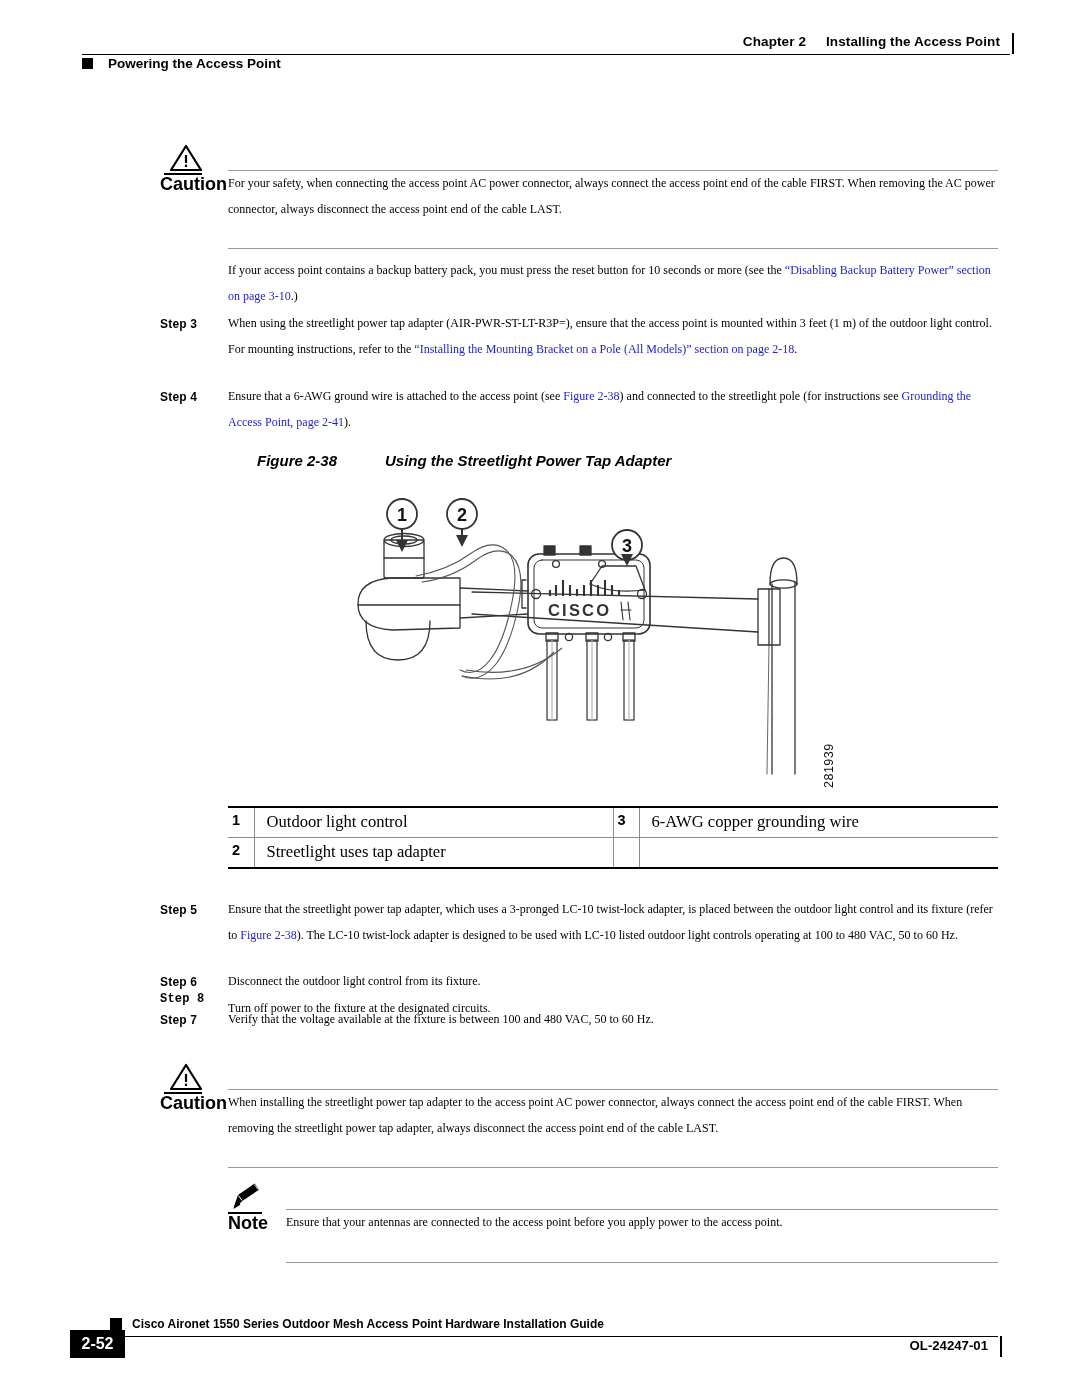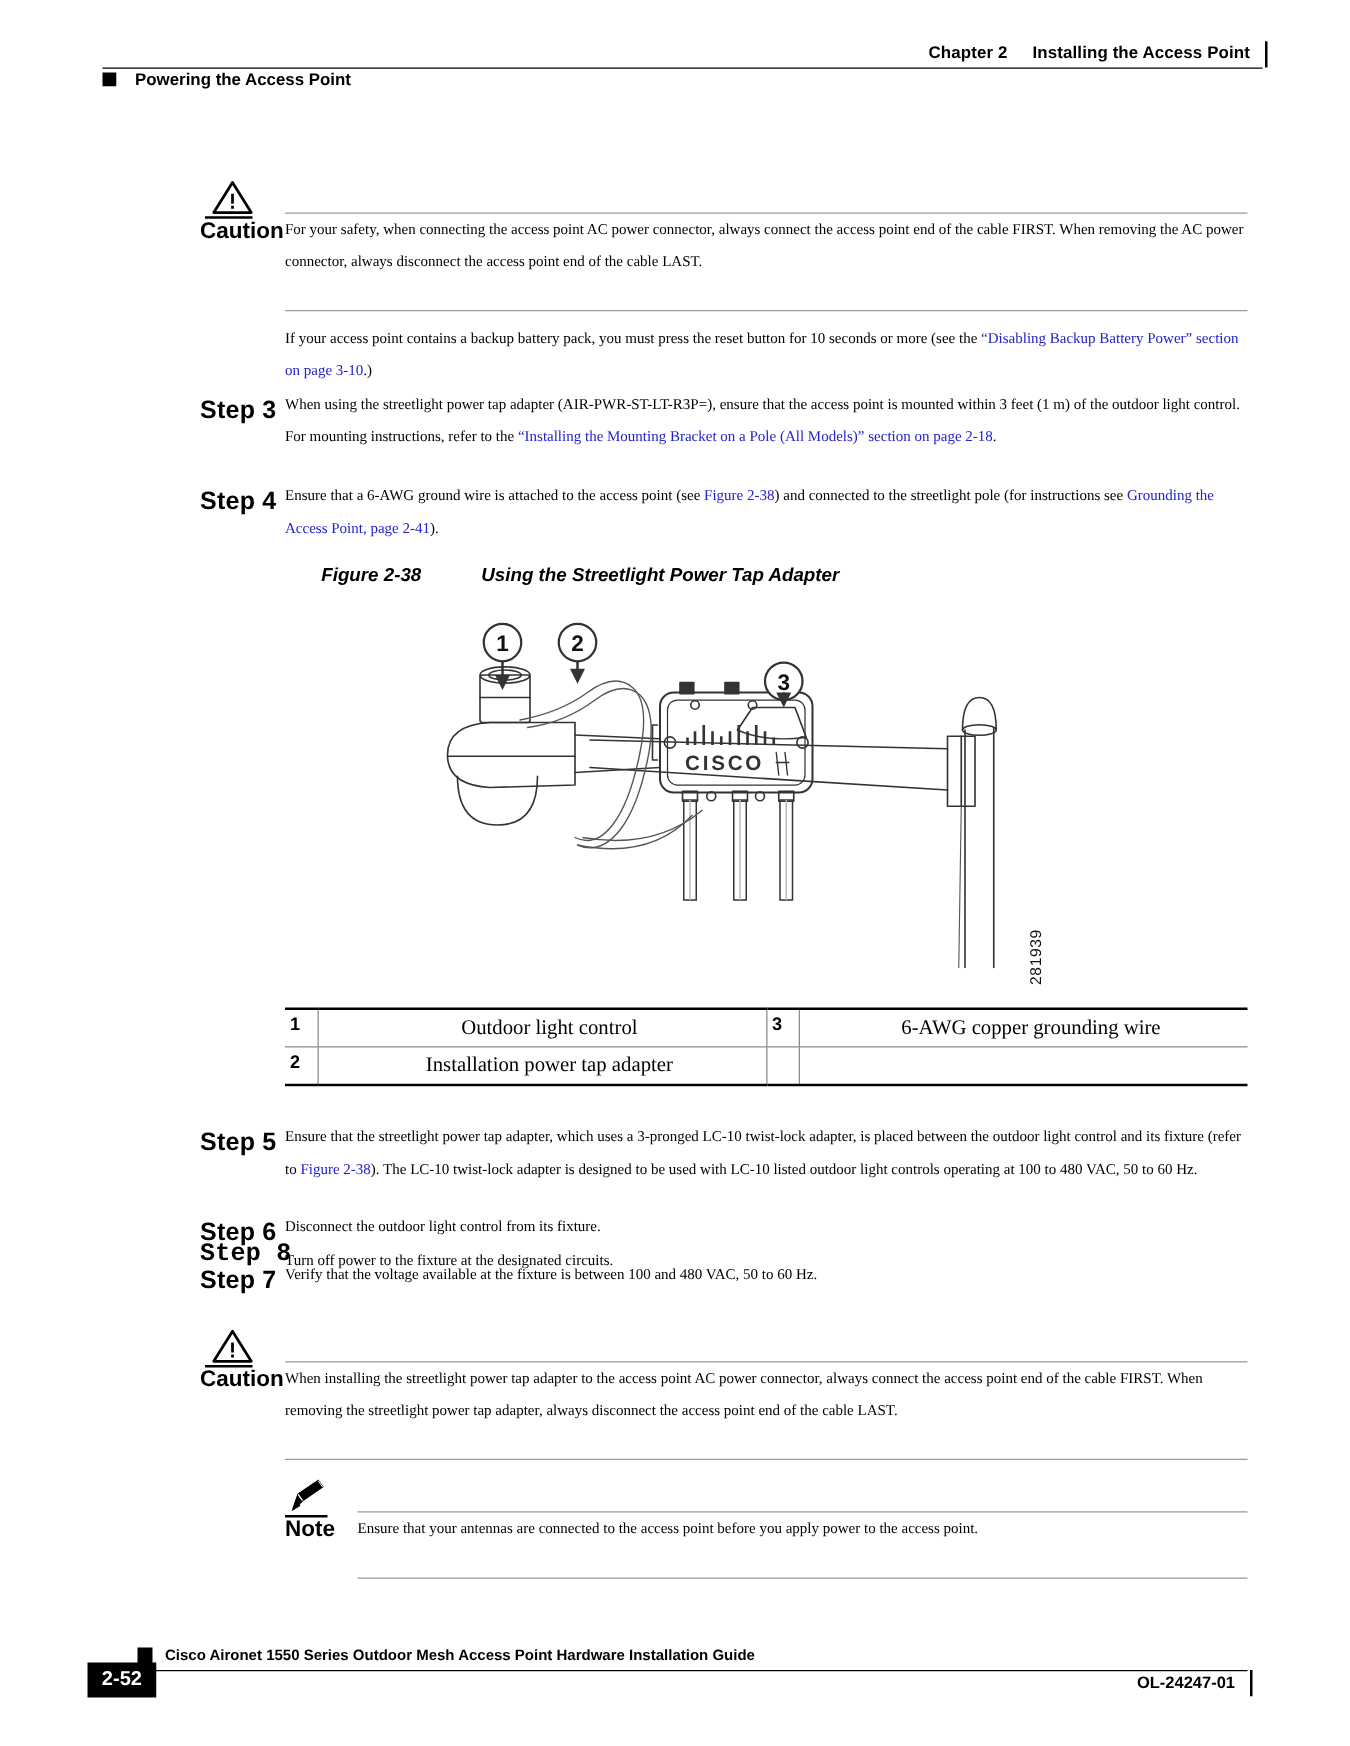--- a/index.html
+++ b/index.html
@@ -52,7 +52,7 @@
   .step-lbl{
     position:absolute; left:160px;
     font-family:"Liberation Sans", sans-serif;
-    font-weight:bold; font-size:20px;
+    font-weight:bold; font-size:12px;
     letter-spacing:.2px;
     white-space:nowrap;
   }

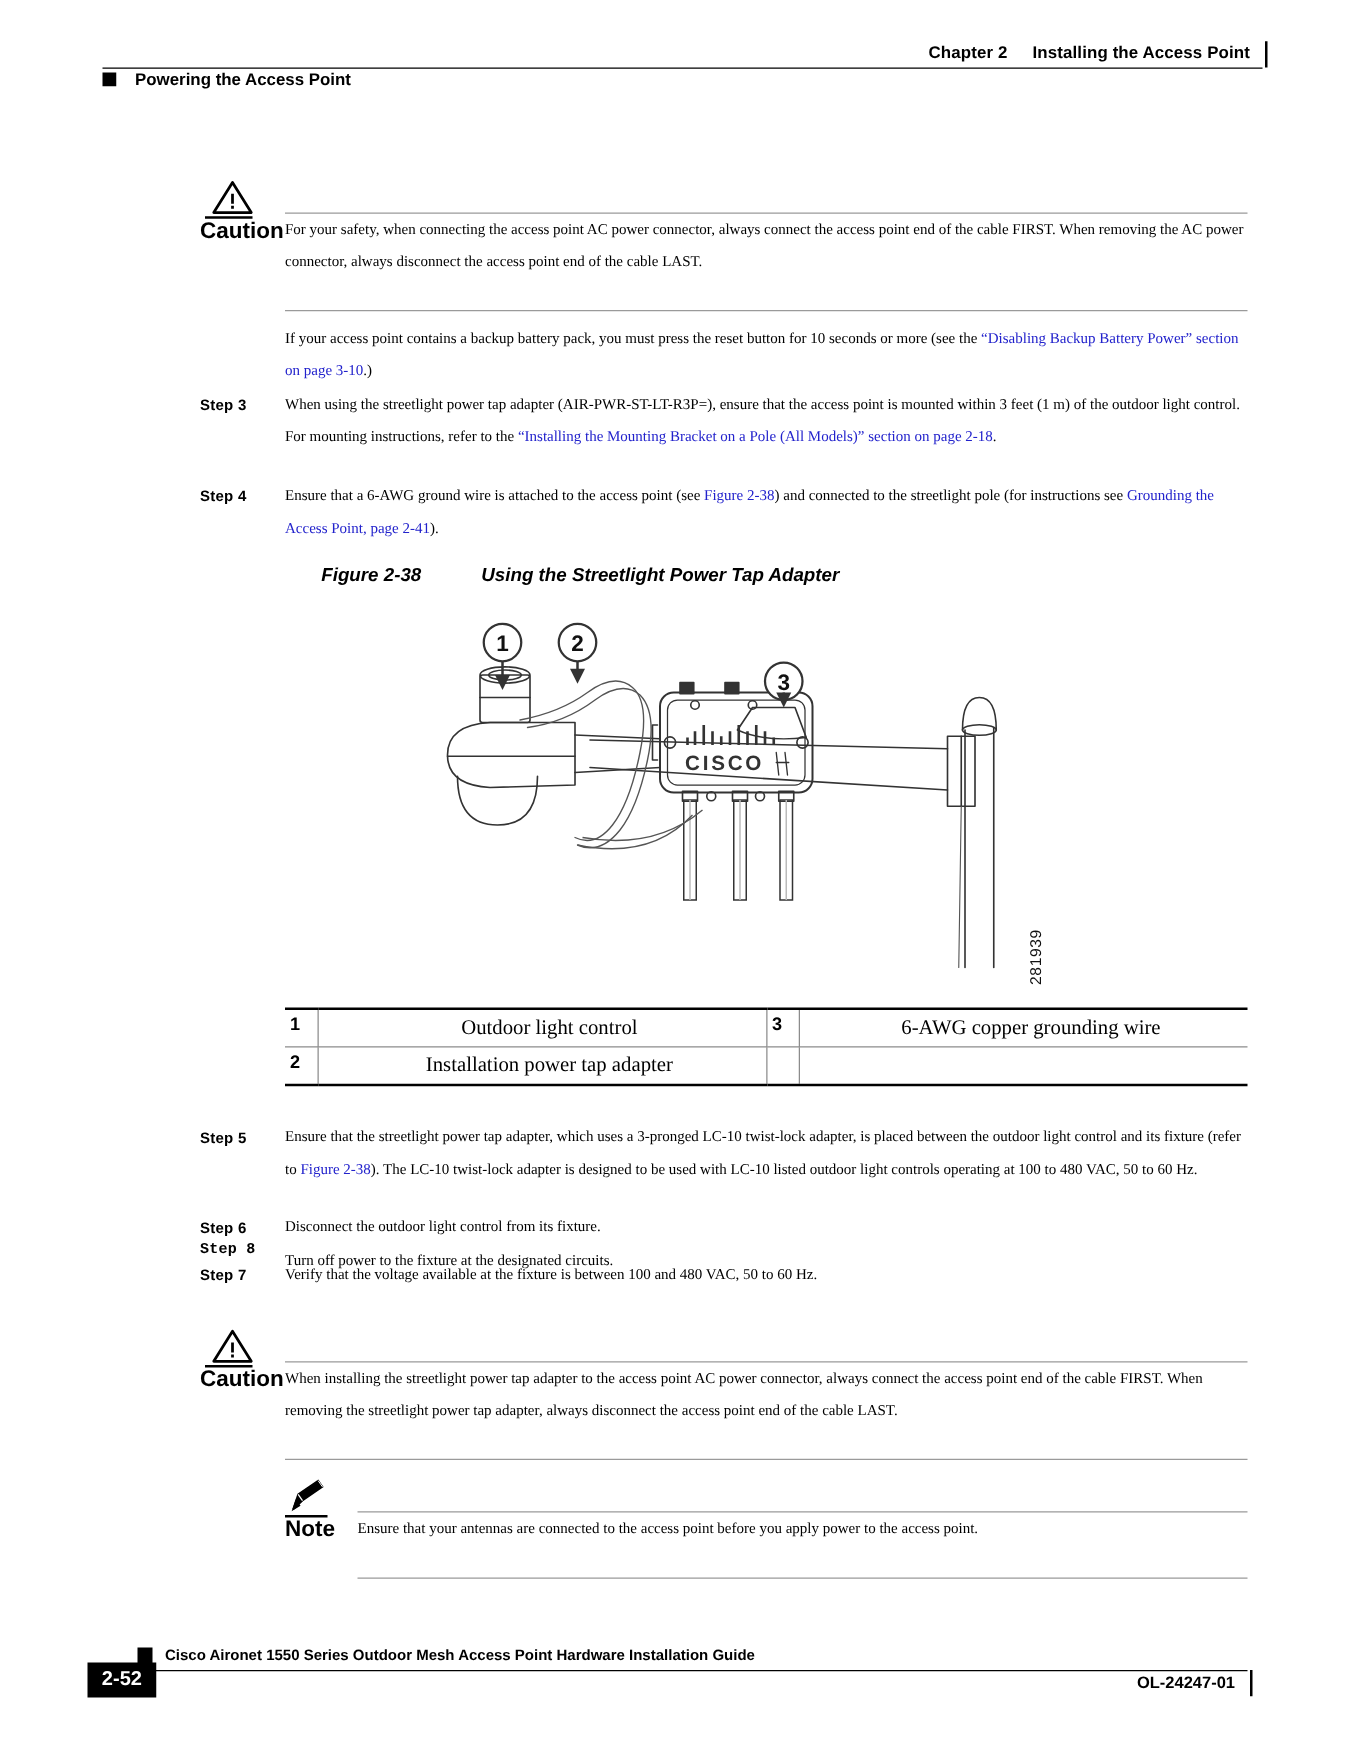--- a/index.html
+++ b/index.html
@@ -114,7 +114,7 @@
     text-align:left; padding-left:4px !important;
     border-right:1px solid #8c8c8c;
   }
-  .lg-t{ padding-left:12px !important; width:359px; border-right:1px solid #8c8c8c;text-align:center; }
+  .lg-t{ padding-left:12px !important; width:359px; border-right:1px solid #8c8c8c; }
   .lg-t.last{ border-right:none; }
   .lg-n.second{ border-left:1px solid #8c8c8c; }
 

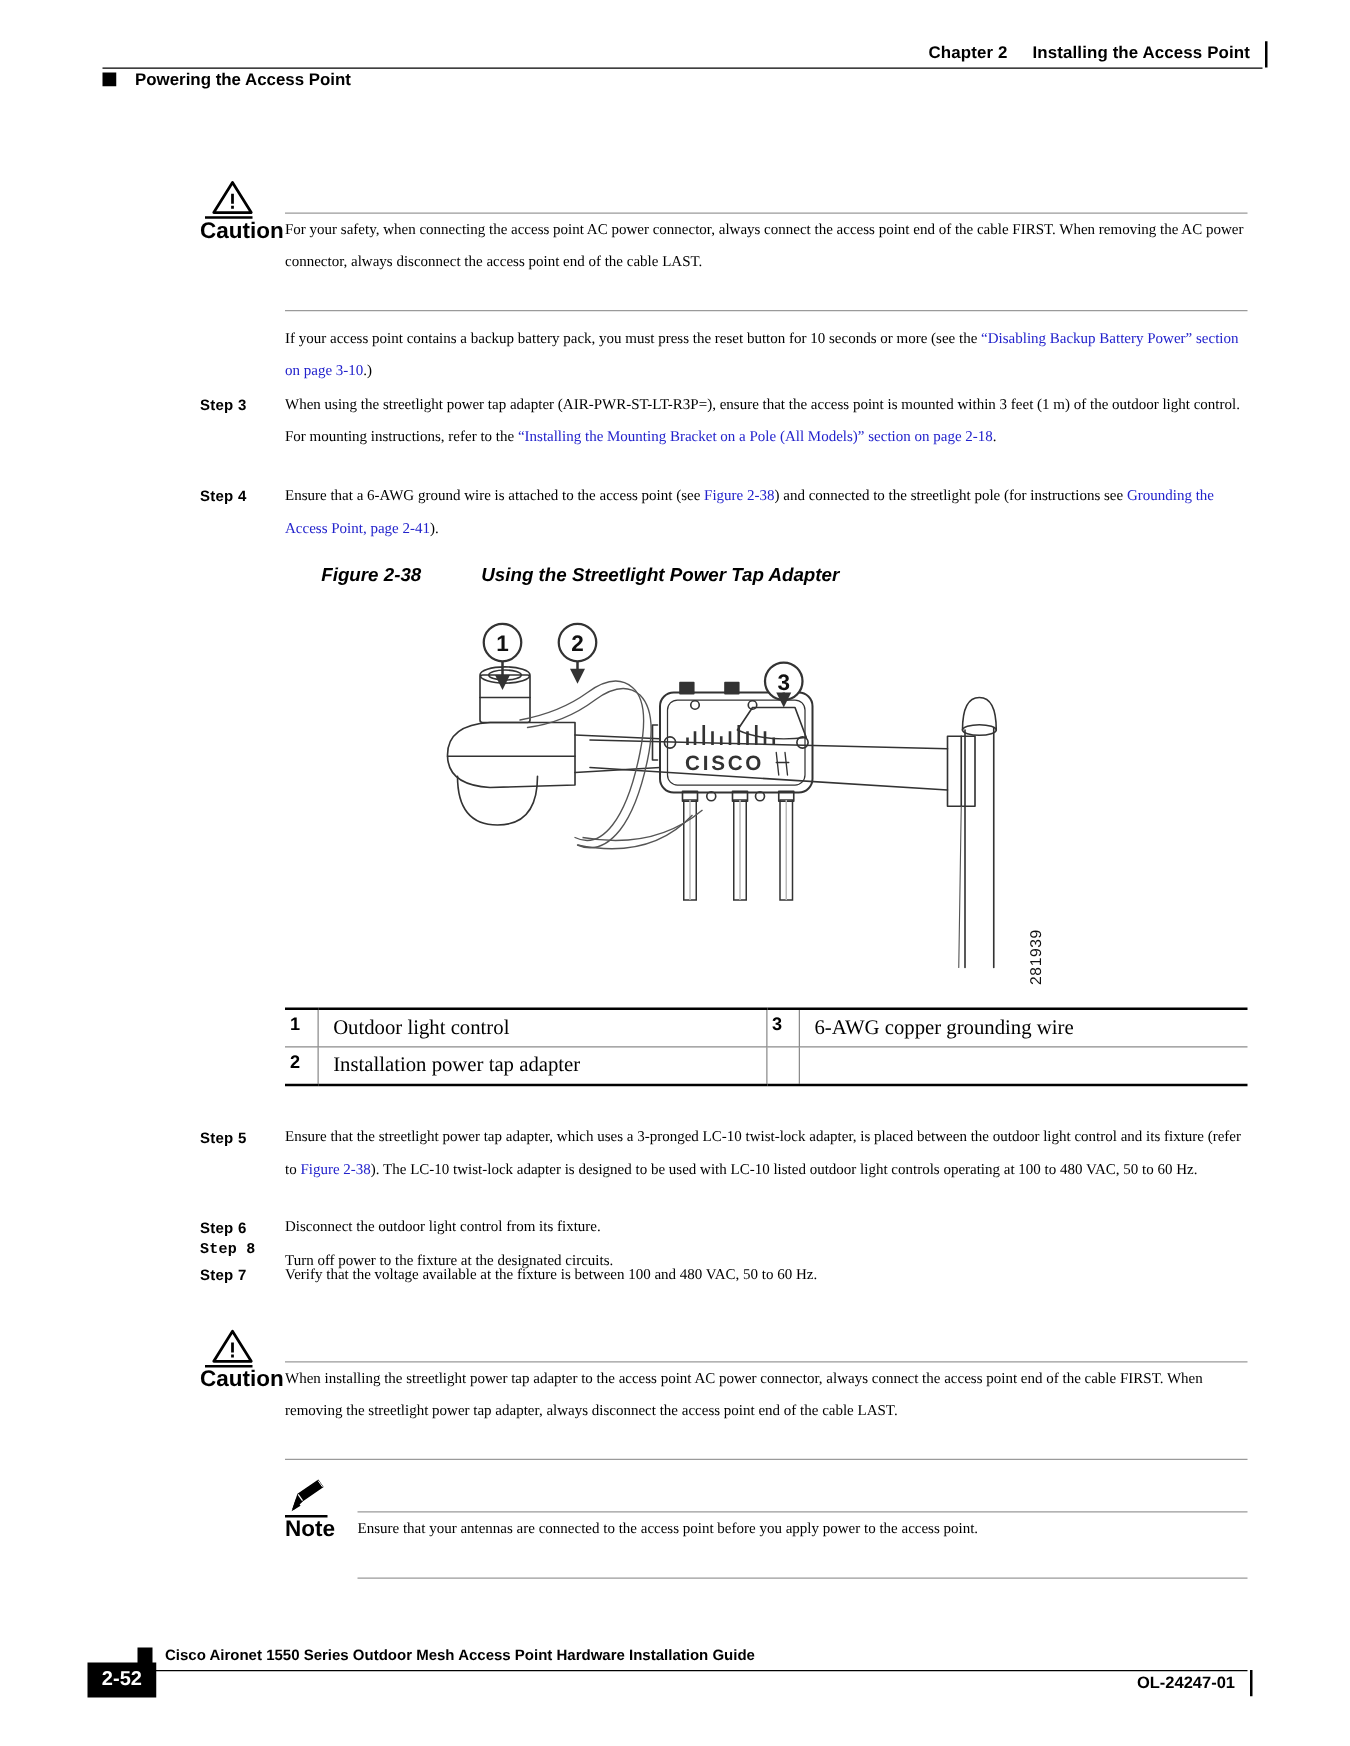--- a/index.html
+++ b/index.html
@@ -307,7 +307,7 @@
     </tr>
     <tr>
       <td class="lg-n">2</td>
-      <td class="lg-t">Installation power tap adapter</td>
+      <td class="lg-t">Streetlight uses tap adapter</td>
       <td class="lg-n second"></td>
       <td class="lg-t last"></td>
     </tr>

